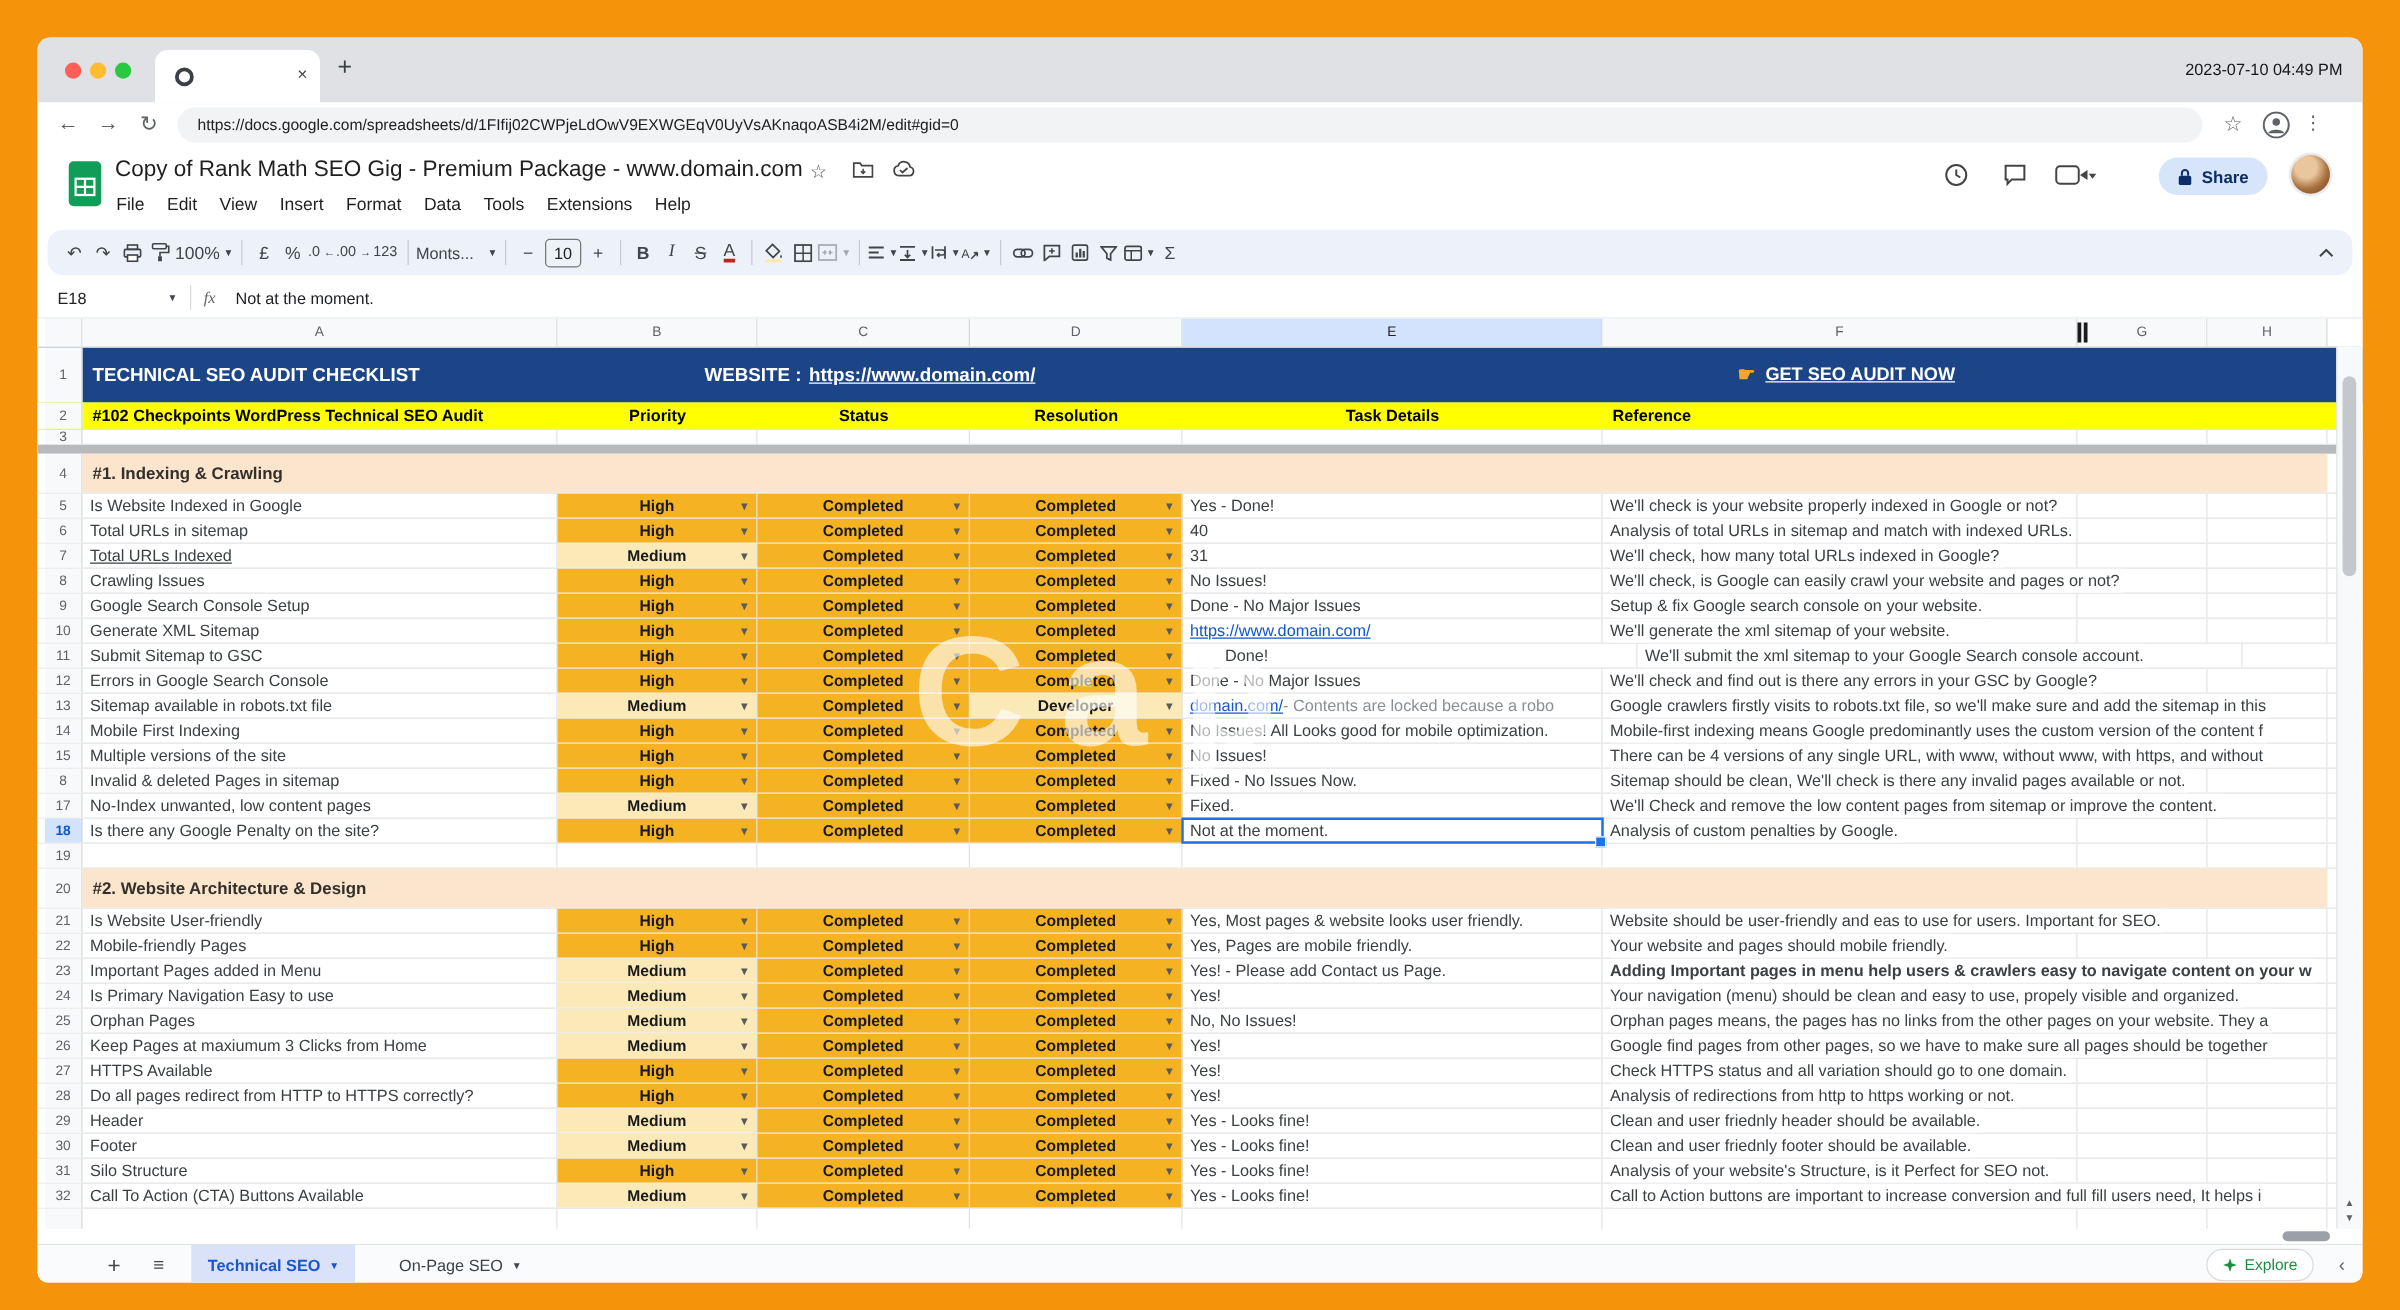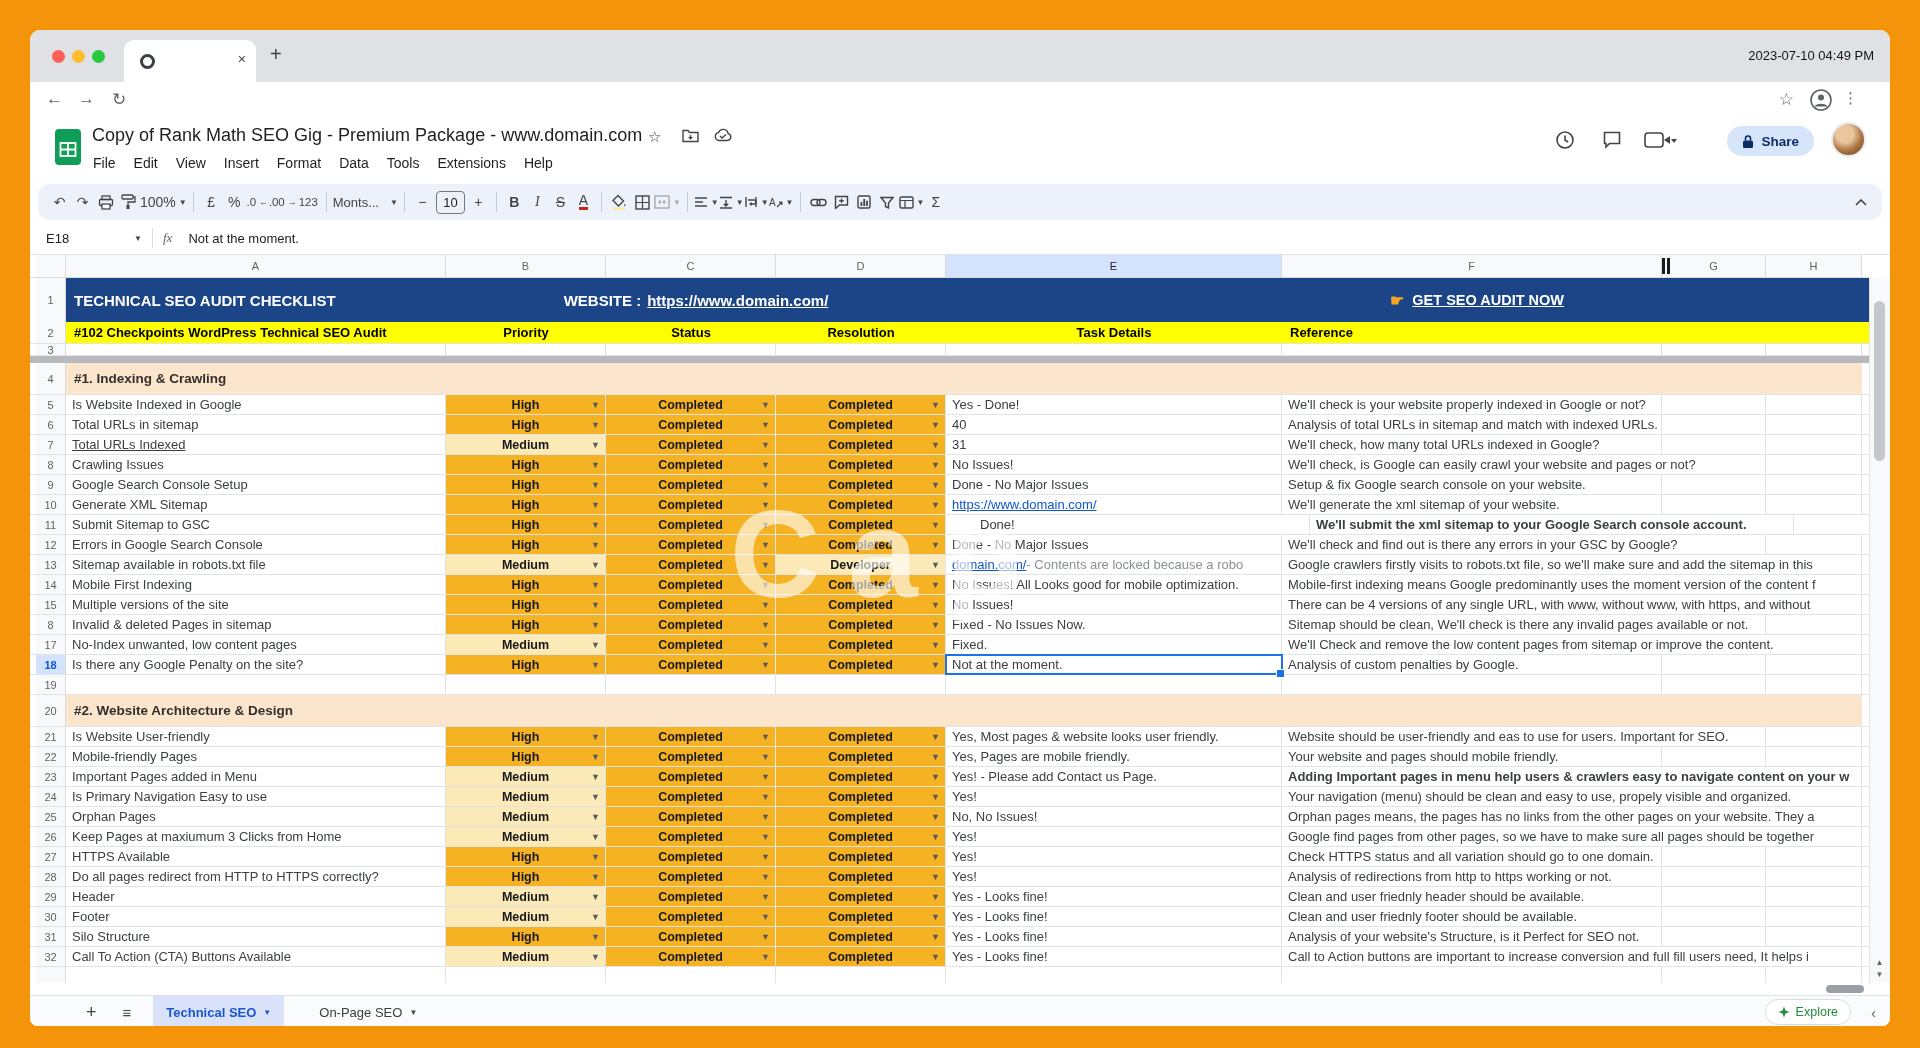--- a/index.html
+++ b/index.html
@@ -128,6 +128,7 @@
     <span class="navic" style="left:16px">←</span>
     <span class="navic" style="left:48px">→</span>
     <span class="navic" style="left:82px">↻</span>
+    <div class="urlpill">https://docs.google.com/spreadsheets/d/1FIfij02CWPjeLdOwV9EXWGEqV0UyVsAKnaqoASB4i2M/edit#gid=0</div>
     <span class="navic" style="right:96px">☆</span>
     <span class="navright" style="right:58px">
       <svg width="22" height="22" viewBox="0 0 22 22">

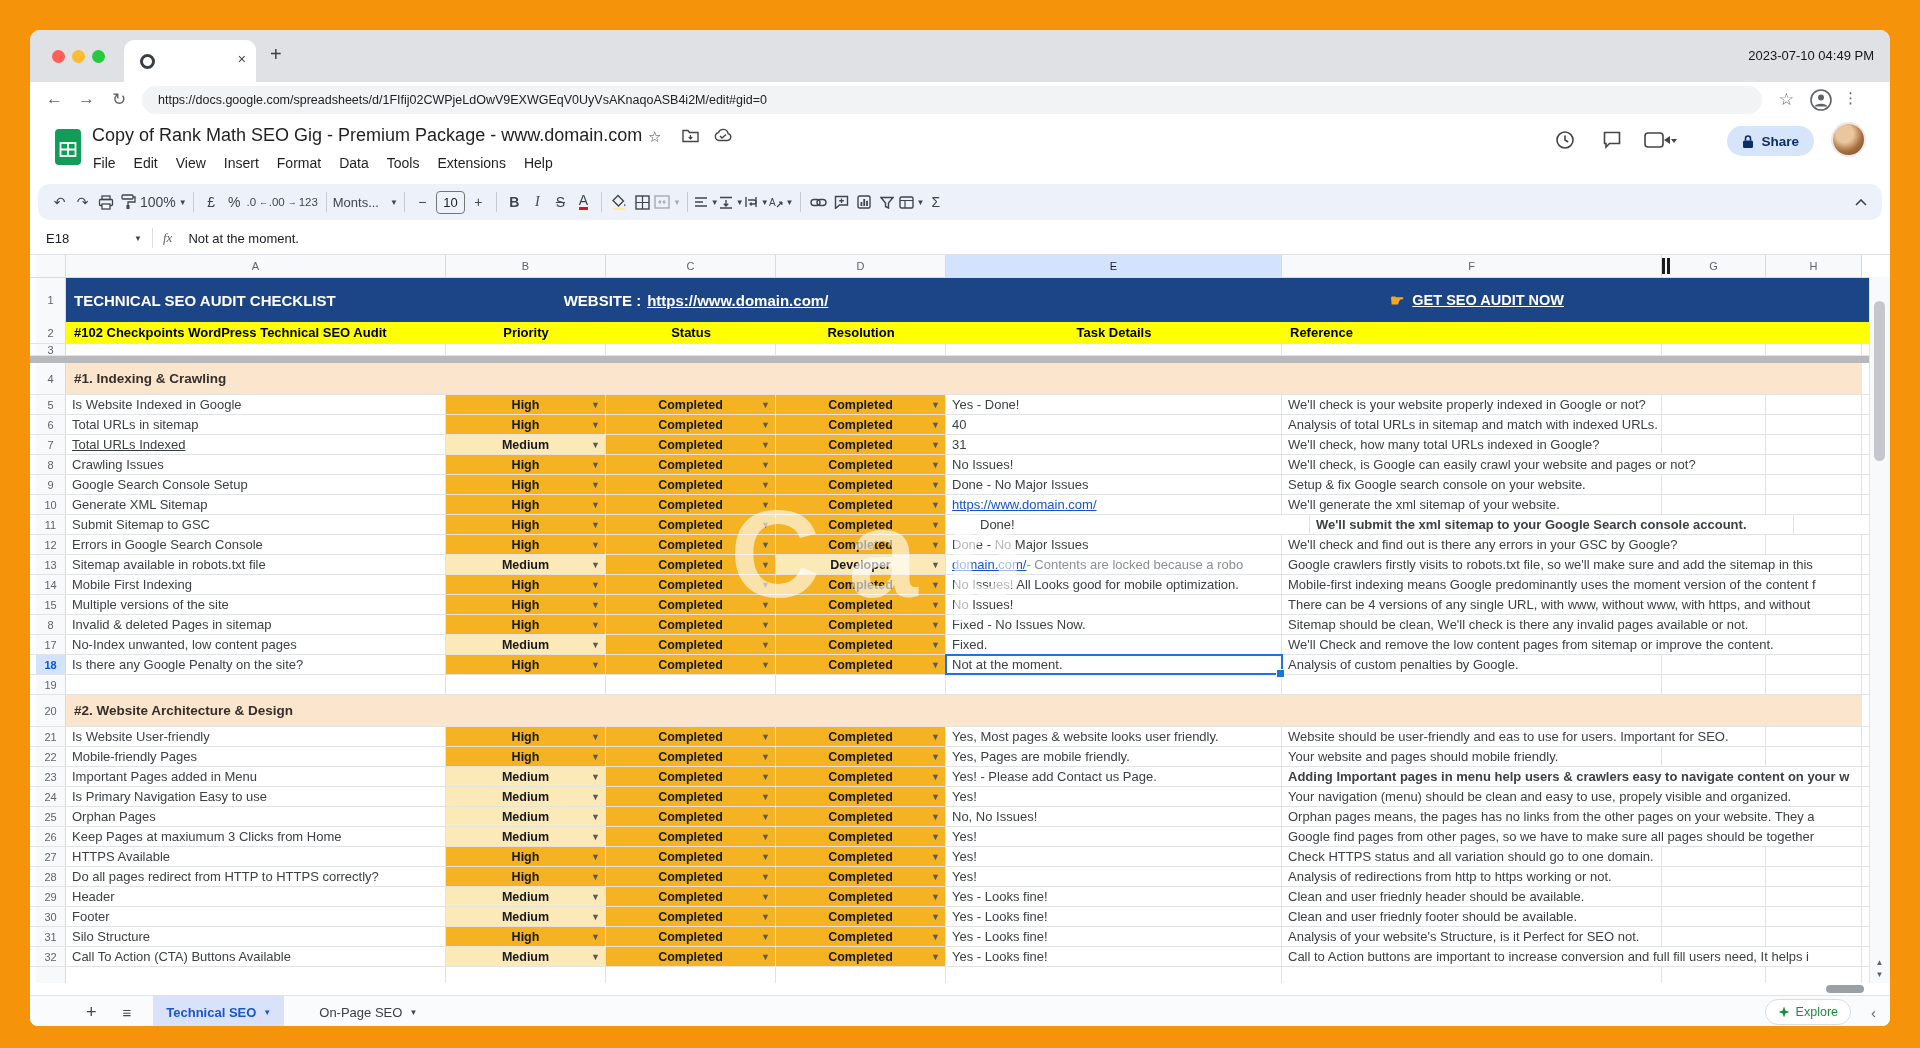--- a/index.html
+++ b/index.html
@@ -586,7 +586,7 @@
           <div class="cell" style="width: 336px; margin-left: 28px;">
             <span>Done!</span>
           </div>
-          <div class="cell" style="width: 380px; overflow: visible; font-weight: bold;">
+          <div class="cell" style="width: 380px; overflow: visible;">
             <span class="ovf">We'll submit the xml sitemap to your Google Search console account.</span>
           </div>
           <div class="cell" style="width: 104px;"></div>

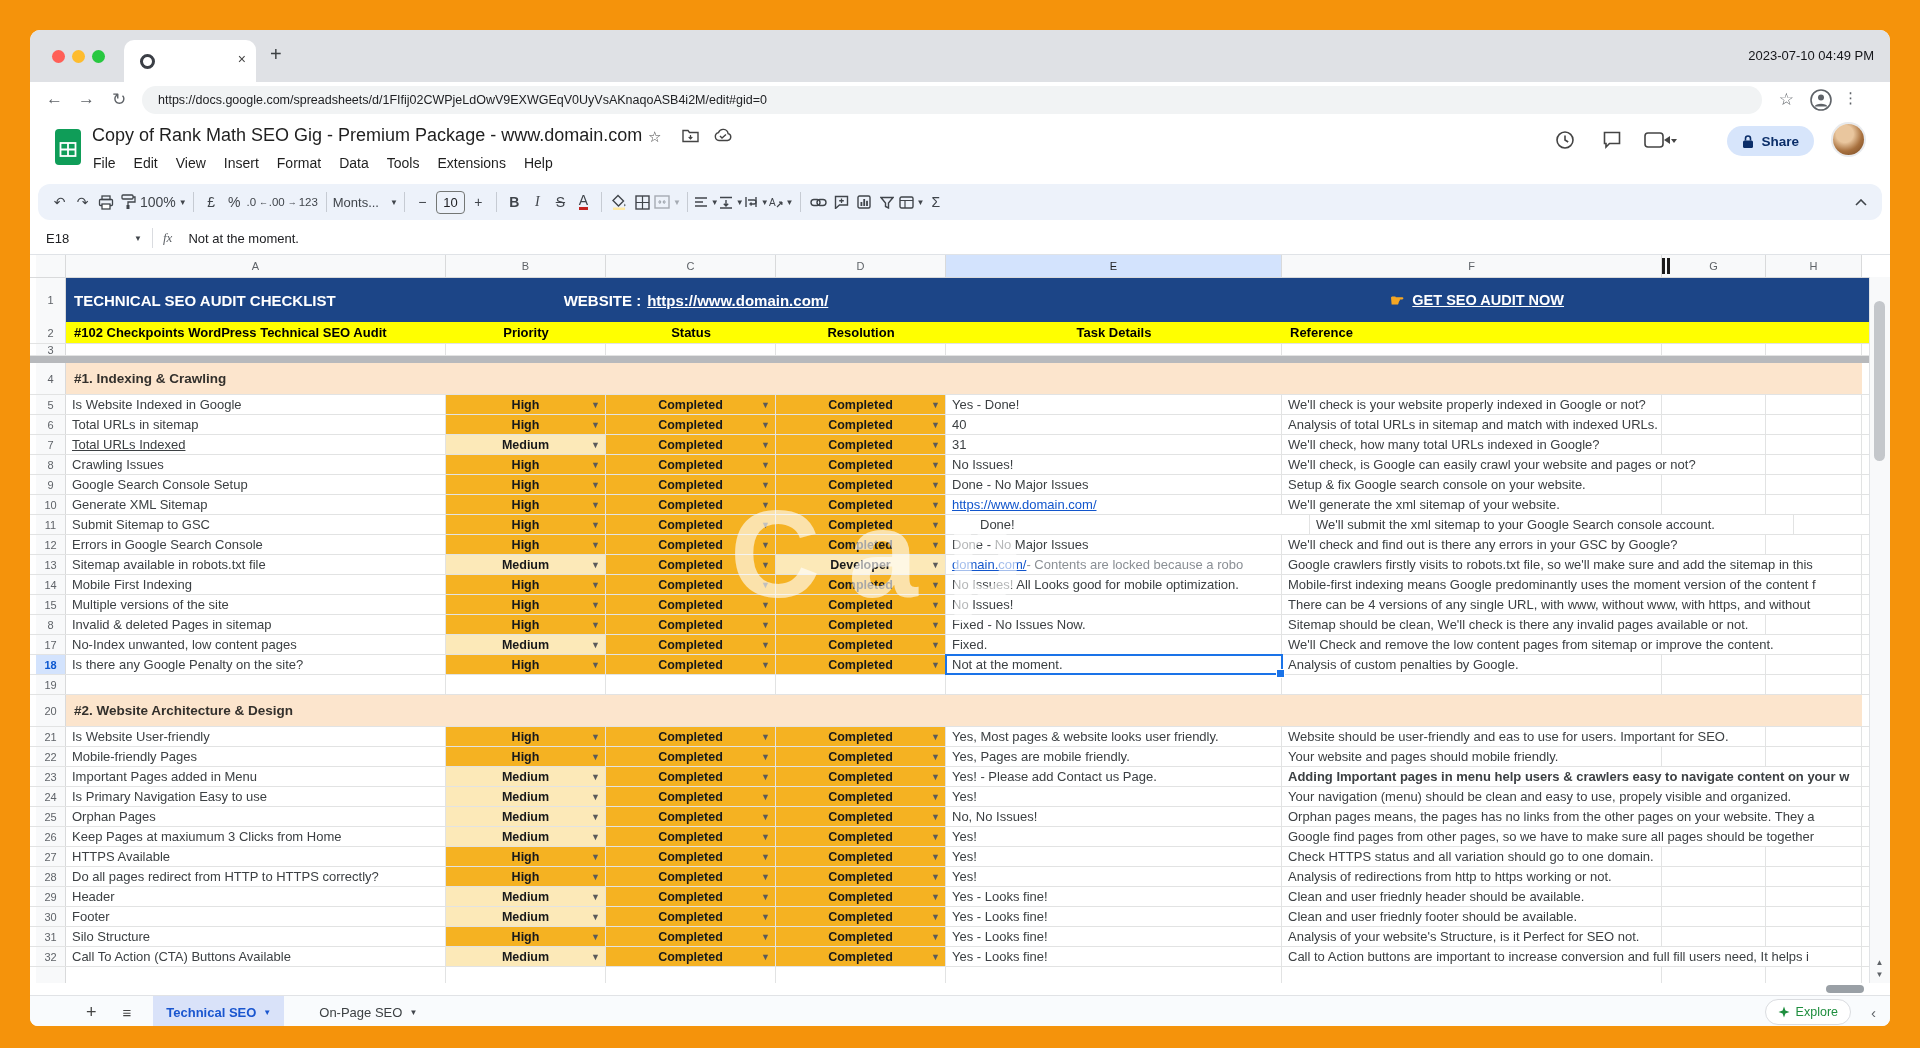--- a/index.html
+++ b/index.html
@@ -663,7 +663,7 @@
             <span>No Issues! All Looks good for mobile optimization.</span>
           </div>
           <div class="cell" style="width: 380px; overflow: visible;">
-            <span class="ovf">Mobile-first indexing means Google predominantly uses the moment version of the content f</span>
+            <span class="ovf">Mobile-first indexing means Google predominantly uses the custom version of the content f</span>
           </div>
           <div class="cell" style="width: 104px;"></div>
           <div class="cell" style="width: 96px;"></div>

